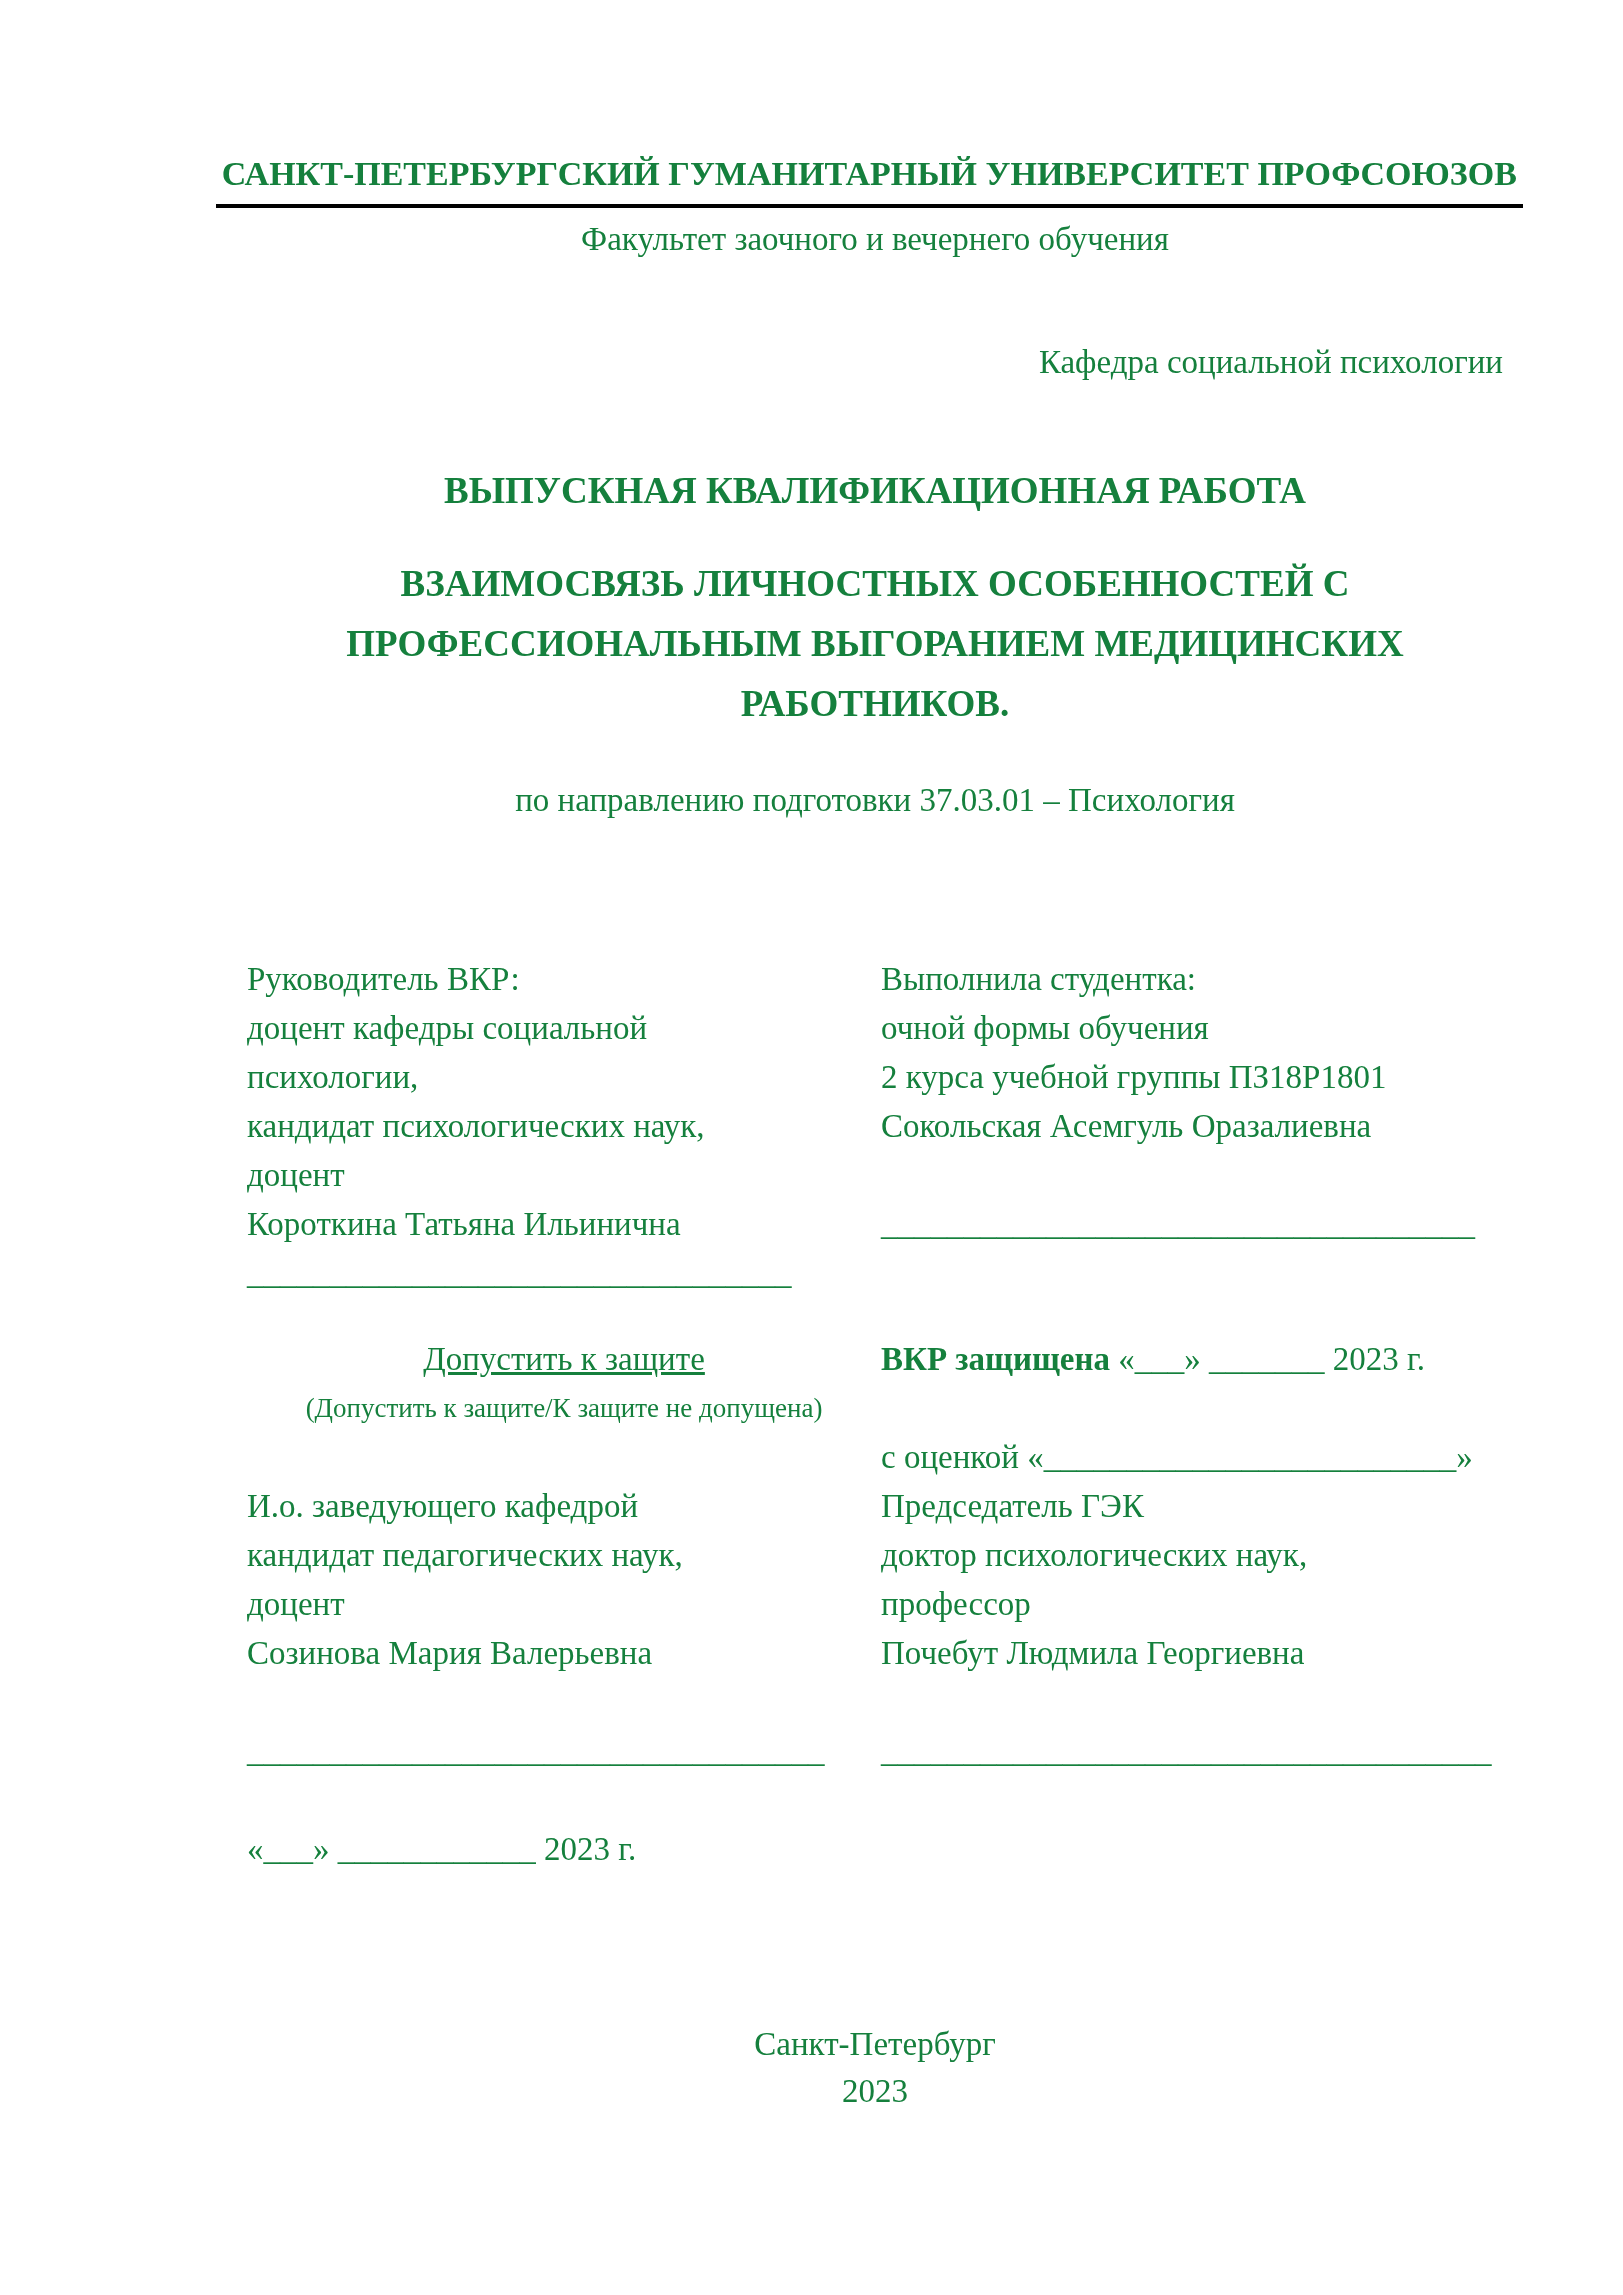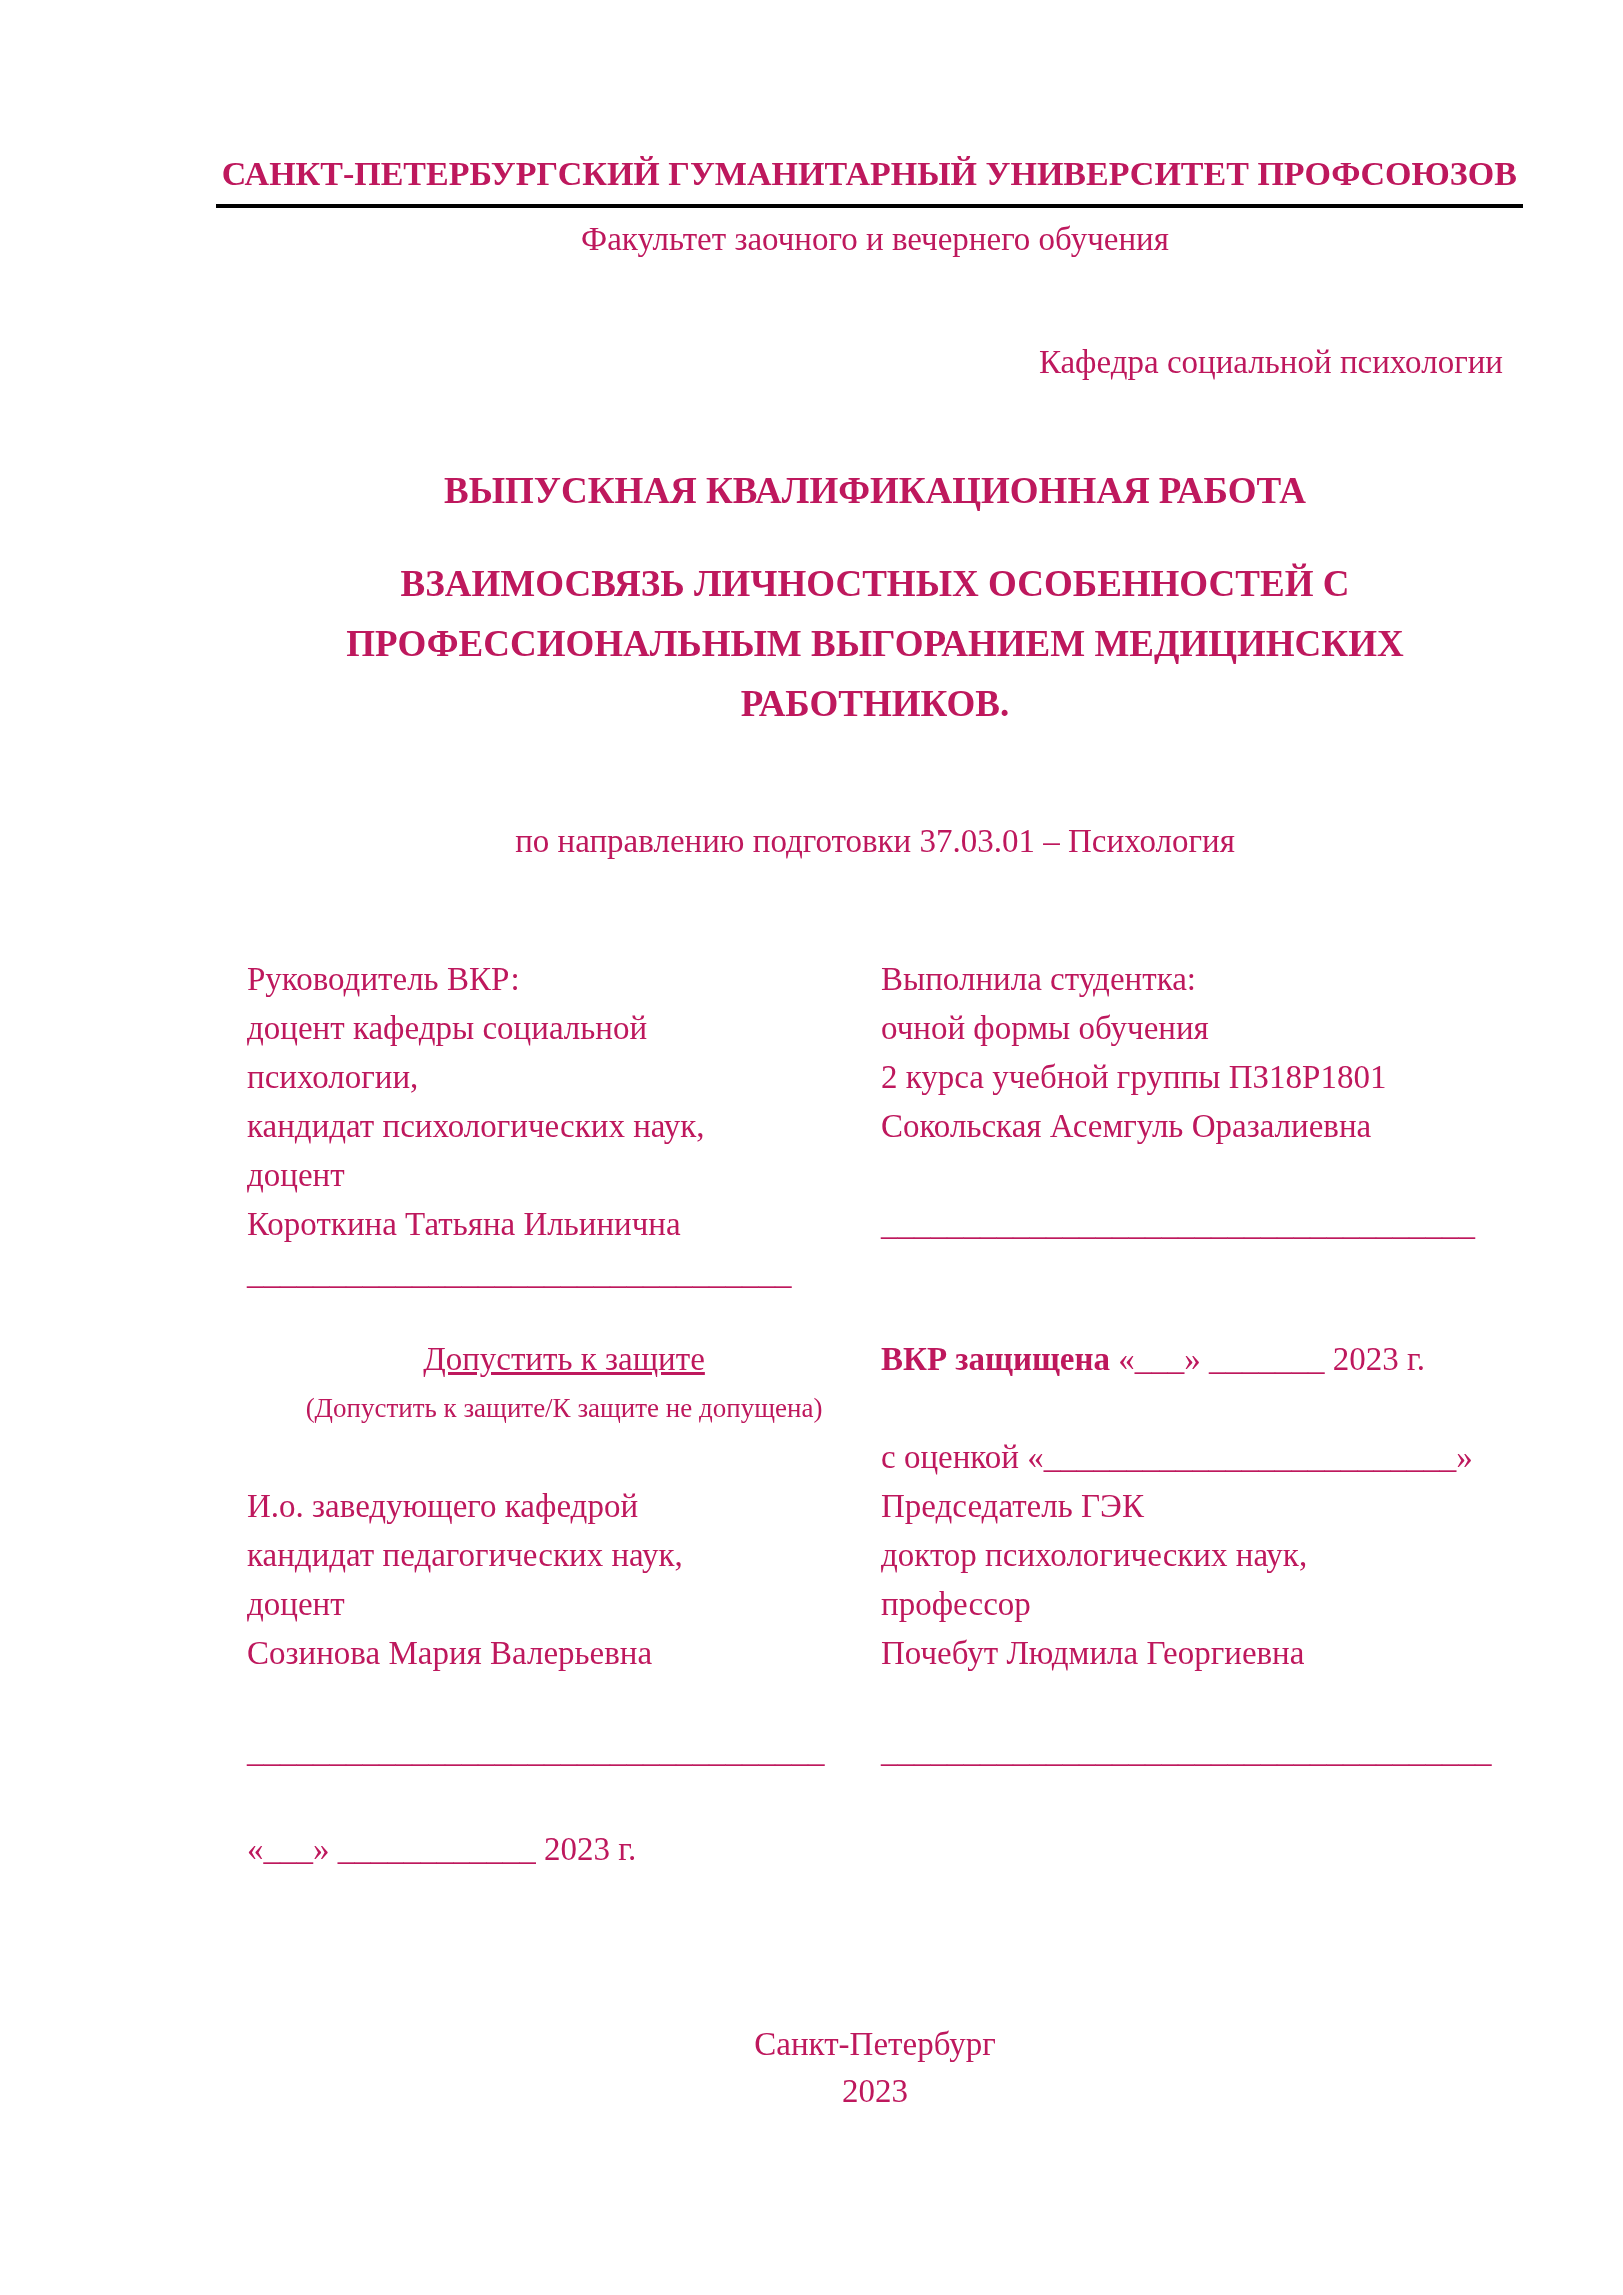--- a/index.html
+++ b/index.html
@@ -8,7 +8,7 @@
     width:1623px; height:2295px;
     background:#ffffff;
     font-family:"Liberation Serif", serif;
-    color:#be185d;
+    color:#15803d;
     overflow:hidden;
   }
   .doc { position:absolute; left:247px; top:0; width:1256px; }

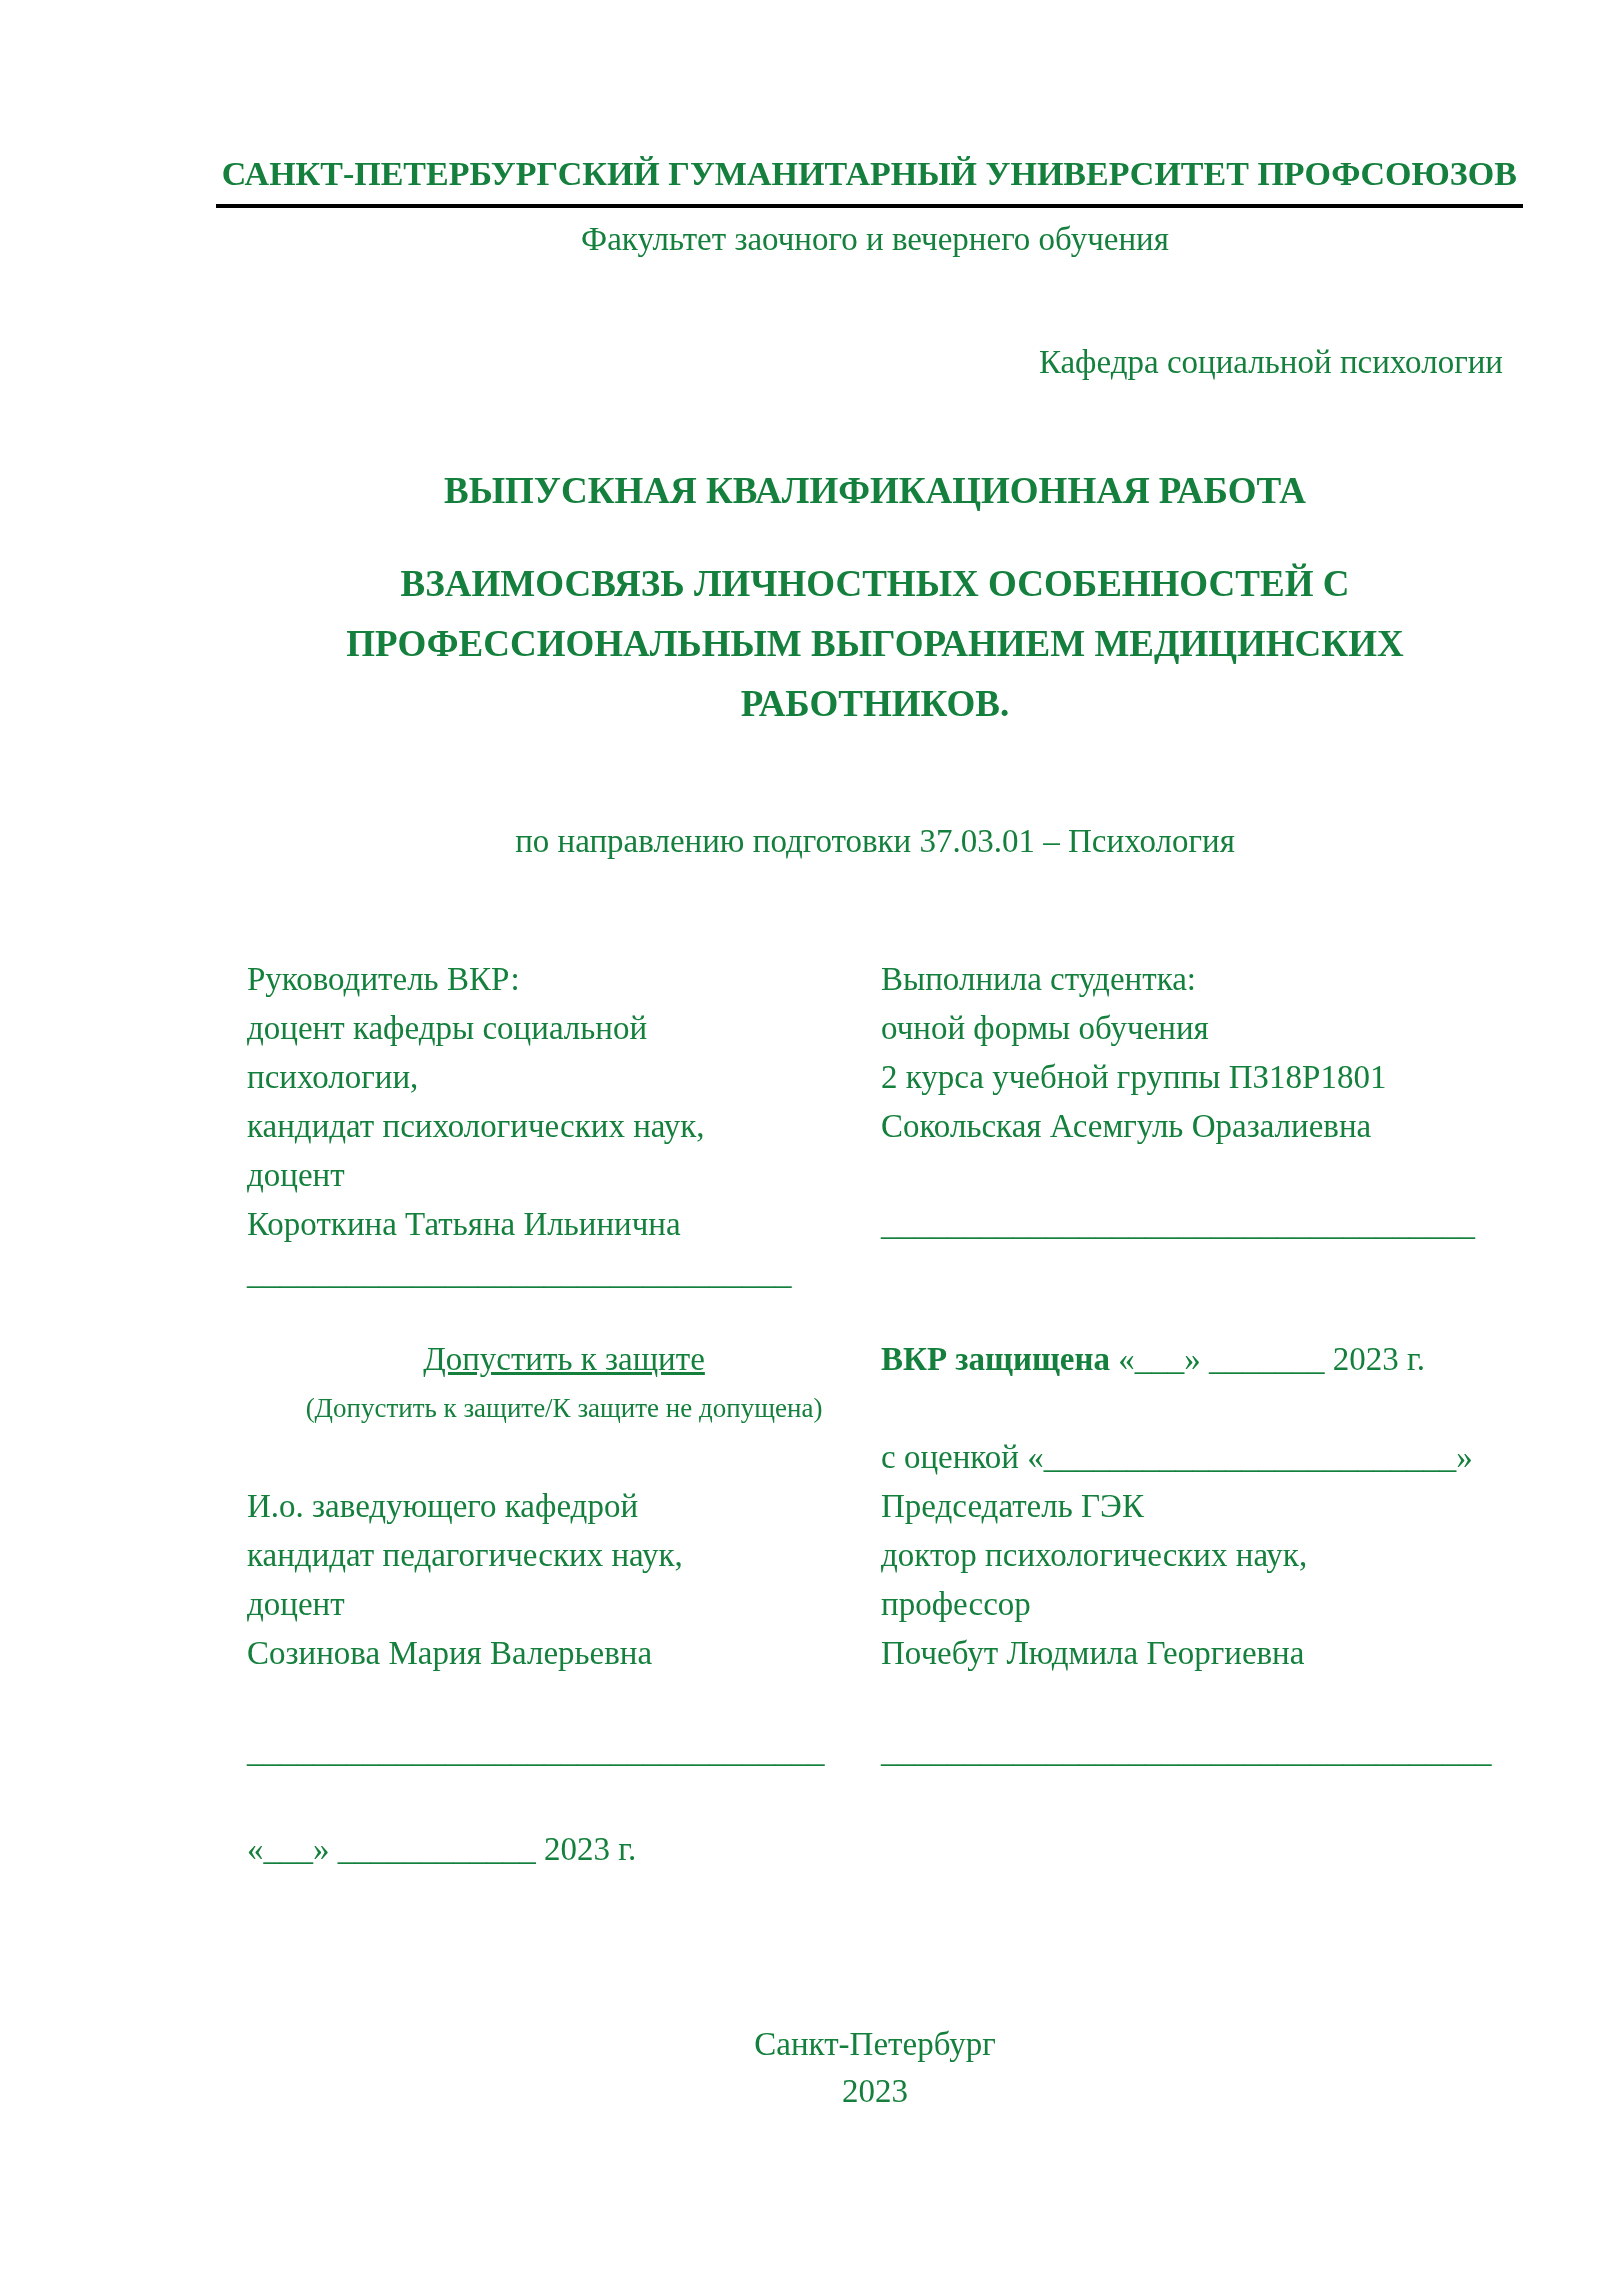--- a/index.html
+++ b/index.html
@@ -26,7 +26,7 @@
   .dept    { left:0; width:100%; top:316px; font-size:33px;margin-top:28px; }
   .worktype{ left:0; width:100%; top:469px; font-size:37px; font-weight:bold; }
   .thesis-title { left:0; width:100%; top:554px; font-size:37px; font-weight:bold; line-height:60px; }
-  .program { left:0; width:100%; top:776px; font-size:33px; line-height:48px;margin-top:41px; }
+  .program { left:0; width:100%; top:776px; font-size:33px; line-height:48px; }
 
   .cols { left:0; width:100%; display:grid; grid-template-columns:634px auto; }
   .cols1 { top:955px; }

